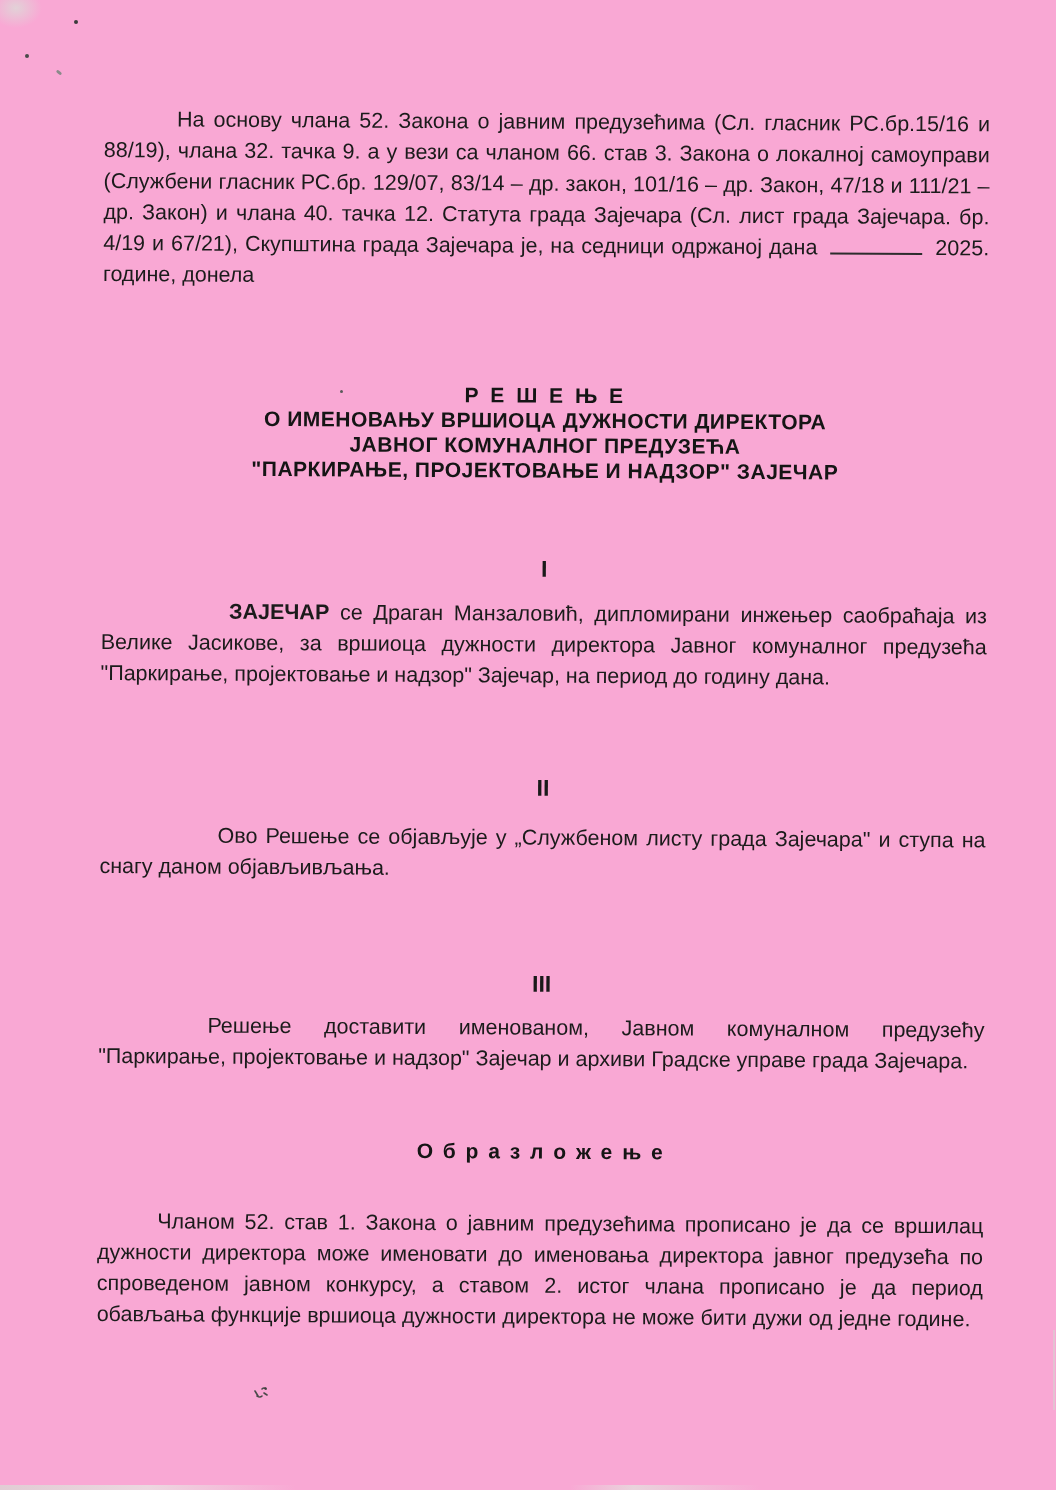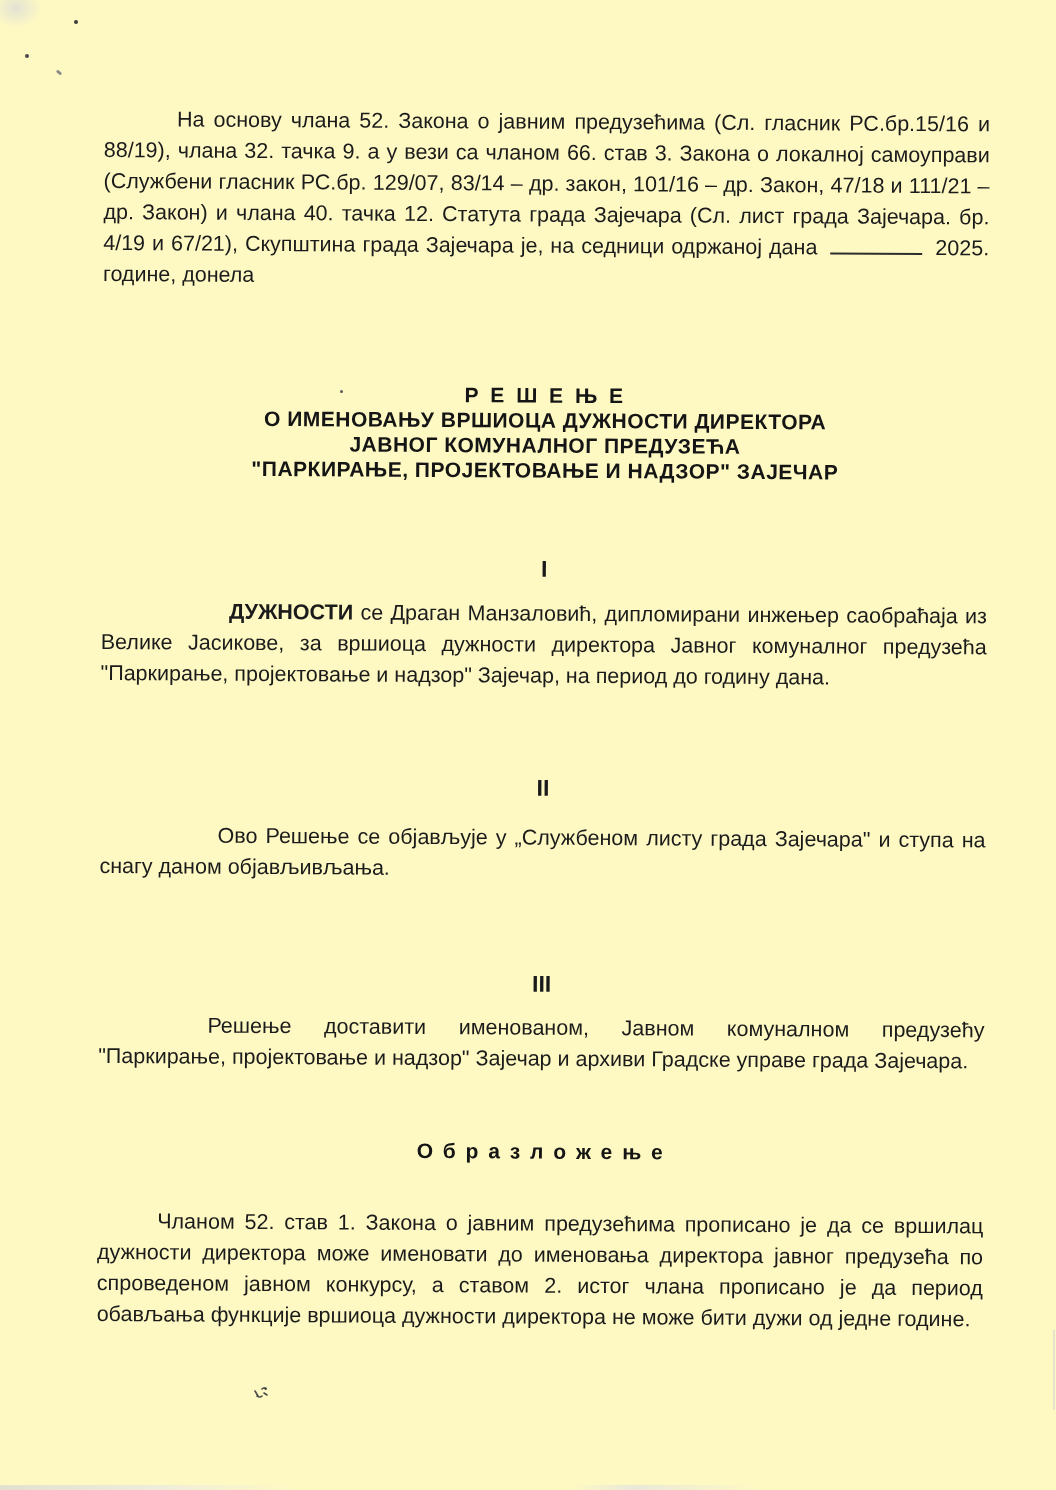--- a/index.html
+++ b/index.html
@@ -11,7 +11,7 @@
     position: relative;
     width: 1056px;
     height: 1490px;
-    background: #fef9c3;
+    background: #f9a8d4;
     overflow: hidden;
     font-family: "Liberation Sans", sans-serif;
     color: #161616;

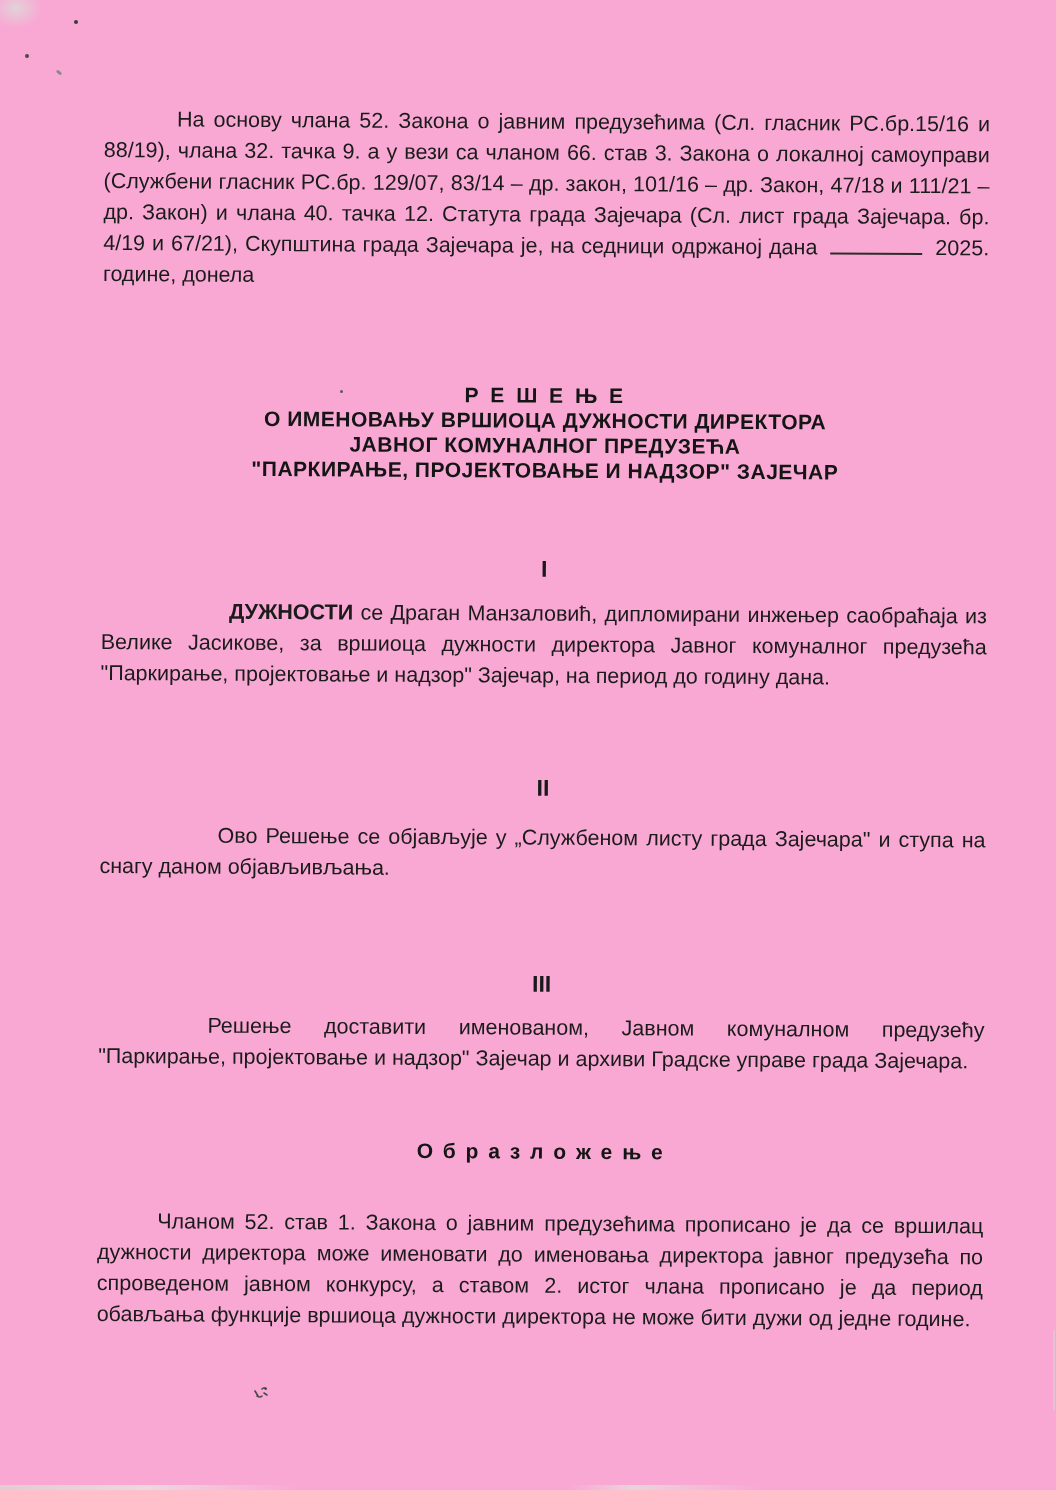--- a/index.html
+++ b/index.html
@@ -147,7 +147,7 @@
     <div class="numeral numeral-1">I</div>
 
     <p class="para para-sec1">
-      <span class="bold-lead">ДУЖНОСТИ</span>
+      <span class="bold-lead">ЗАЈЕЧАР</span>
       <span>се</span>
       <span>Драган Манзаловић,</span>
       <span>дипломирани инжењер саобраћаја из Велике Јасикове, за вршиоца дужности директора Јавног комуналног предузећа "Паркирање, пројектовање и надзор" Зајечар, на период до годину дана.</span>

